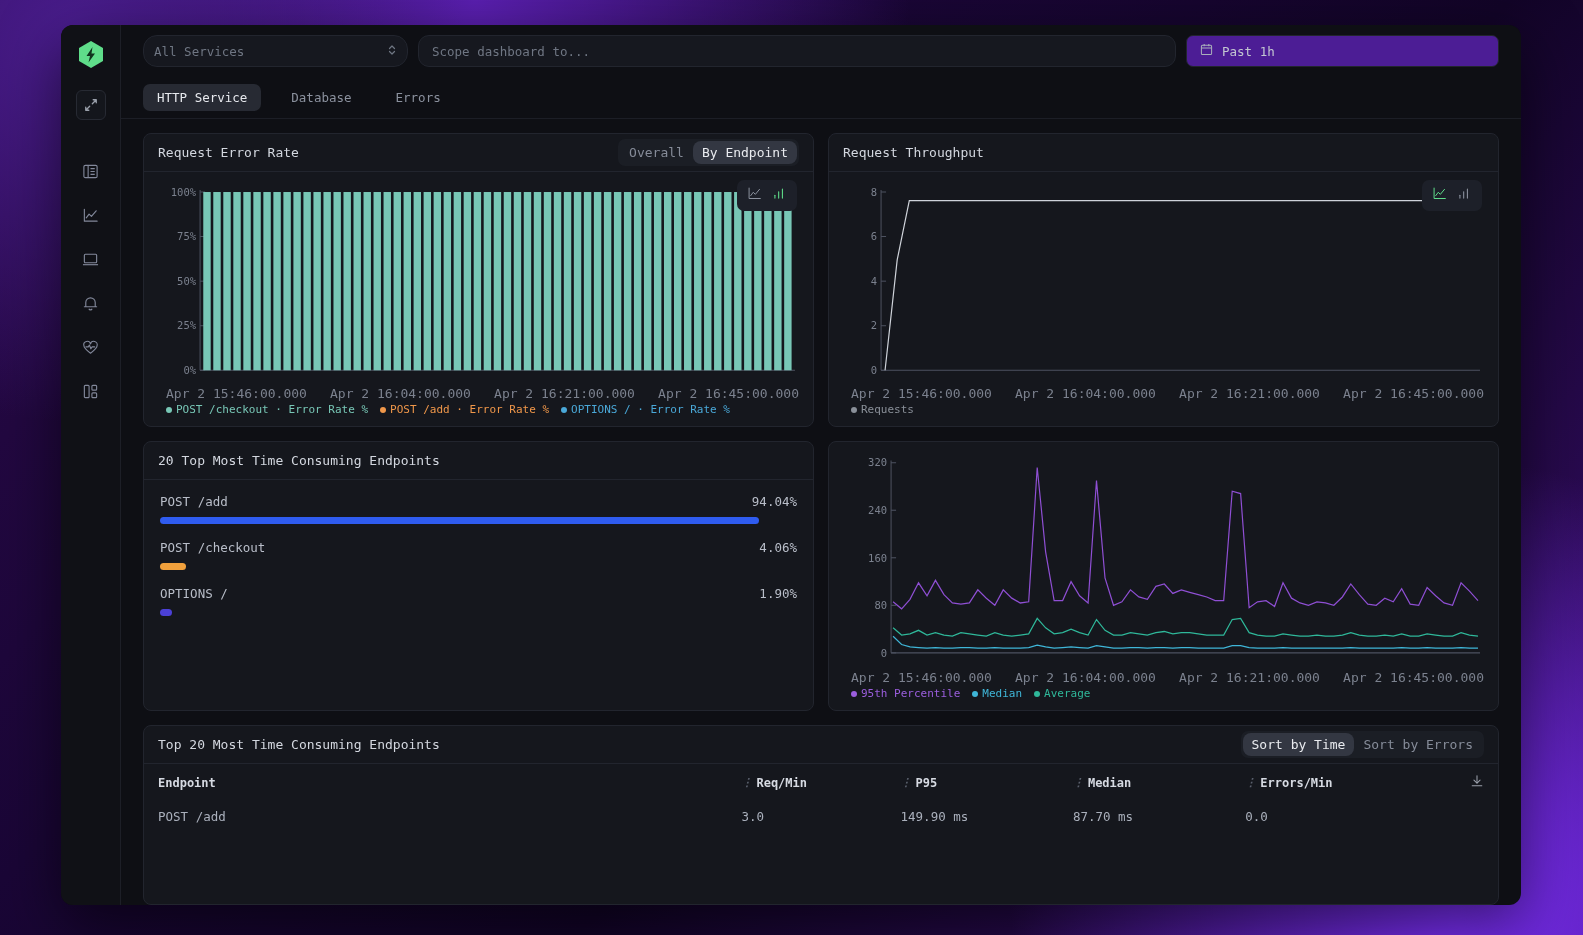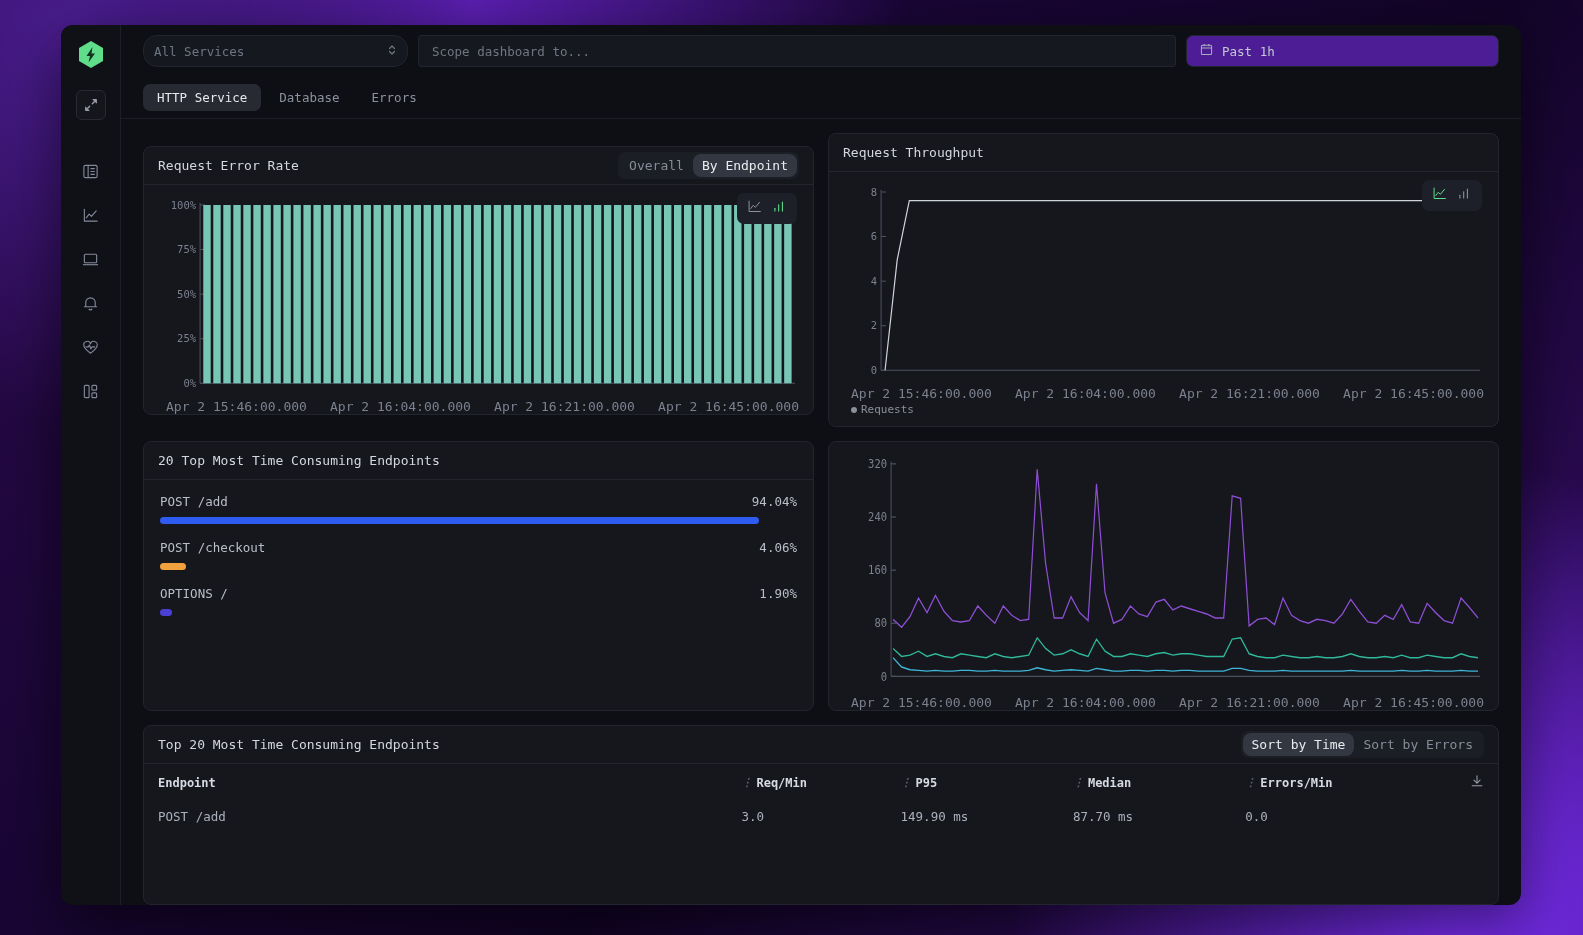--- a/index.html
+++ b/index.html
@@ -78,7 +78,7 @@
     flex: 1; height: 32px;
     background: #16181f;
     border: 1px solid #22252e;
-    border-radius: 3px;
+    border-radius: 11px;
     color: #6f7683; font-size: 12.5px;
     padding: 0 13px;
     font-family: inherit;

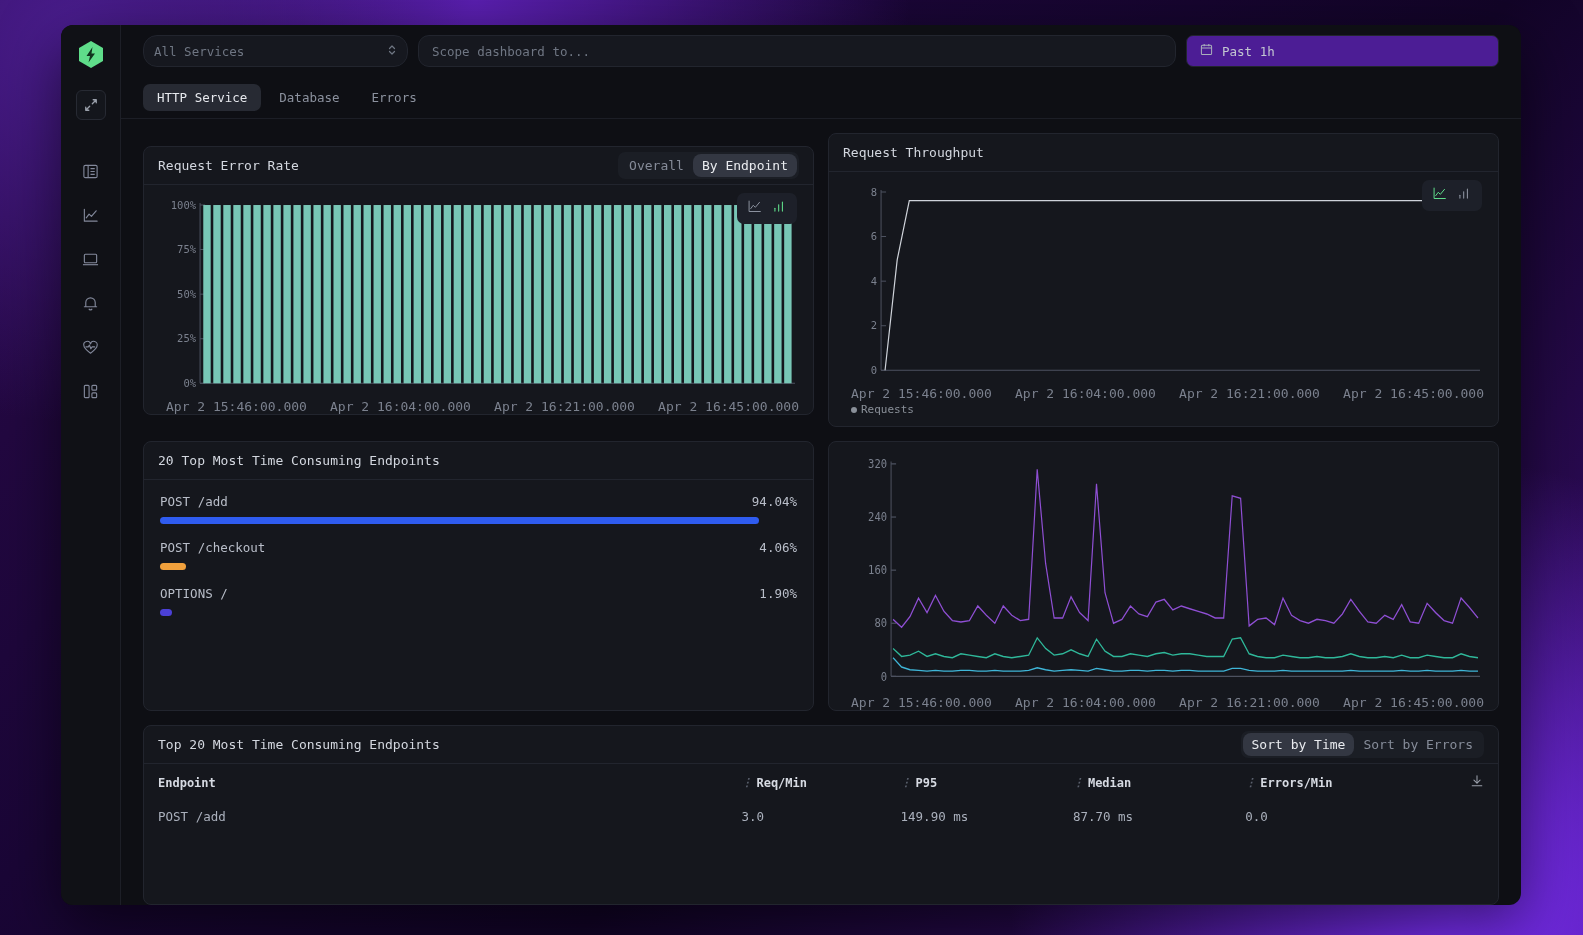--- a/index.html
+++ b/index.html
@@ -97,7 +97,7 @@
 
   .tabsbar {
     height: 42px;
-    display: flex; align-items: center; gap: 4px;
+    display: flex; align-items: center; gap: 16px;
     padding: 0 22px;
     border-bottom: 1px solid #1c1e26;
     flex: none;

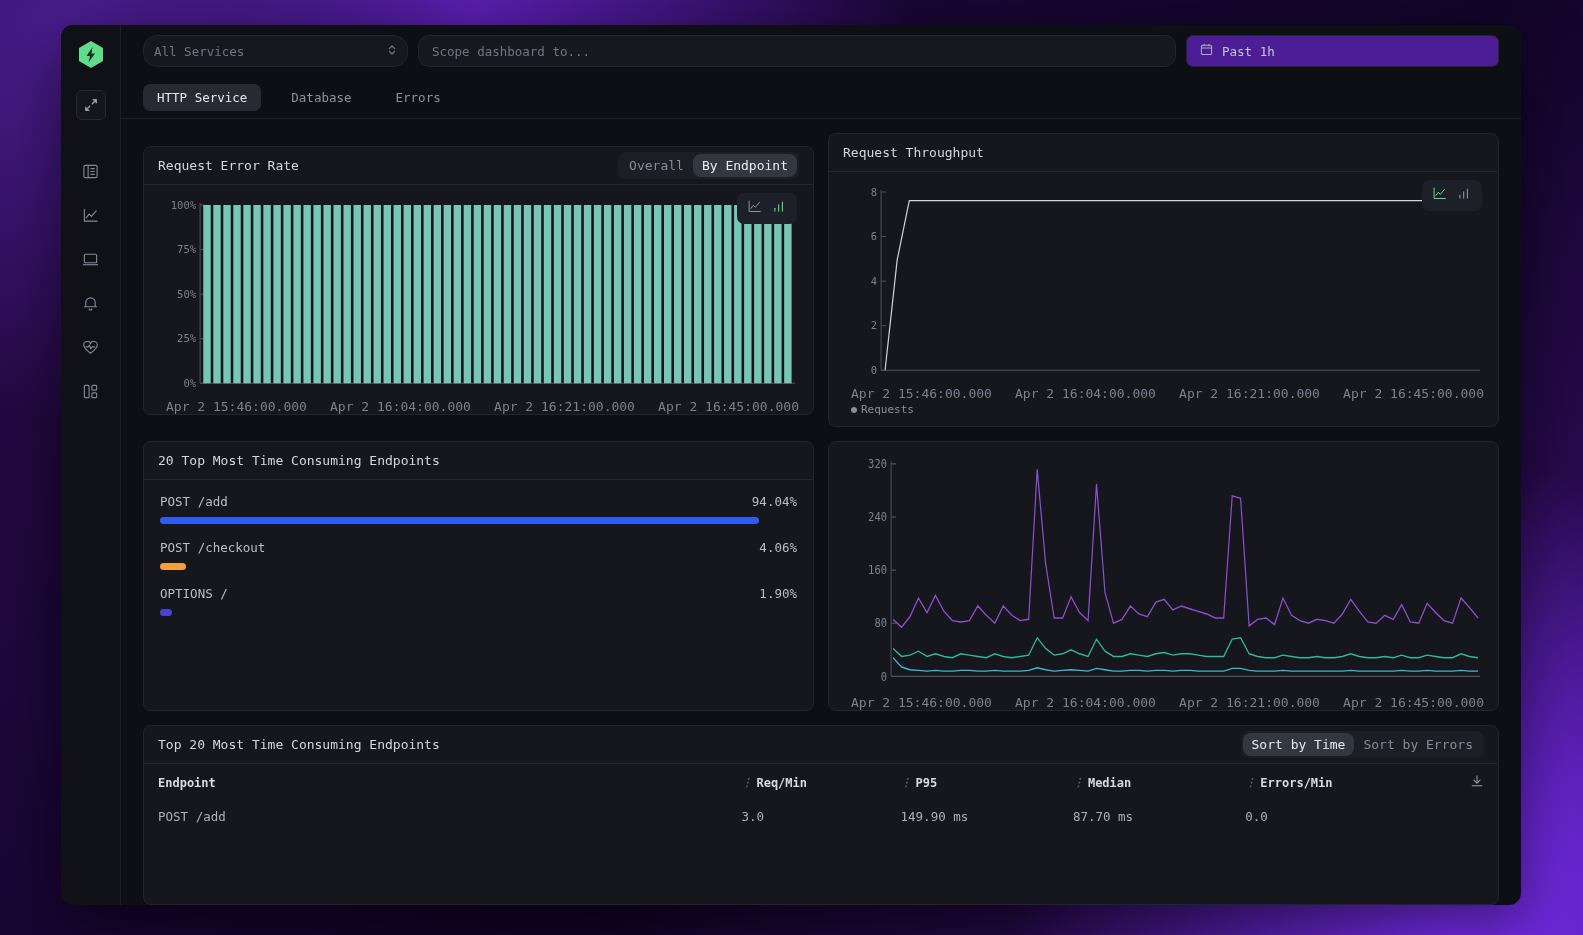--- a/index.html
+++ b/index.html
@@ -295,7 +295,7 @@
 
     <div class="content">
 
-      <div class="row" style="height:300px;align-items:center;">
+      <div class="row" style="height:300px;">
 
         <div class="panel" style="flex:1;">
           <div class="panel-head">

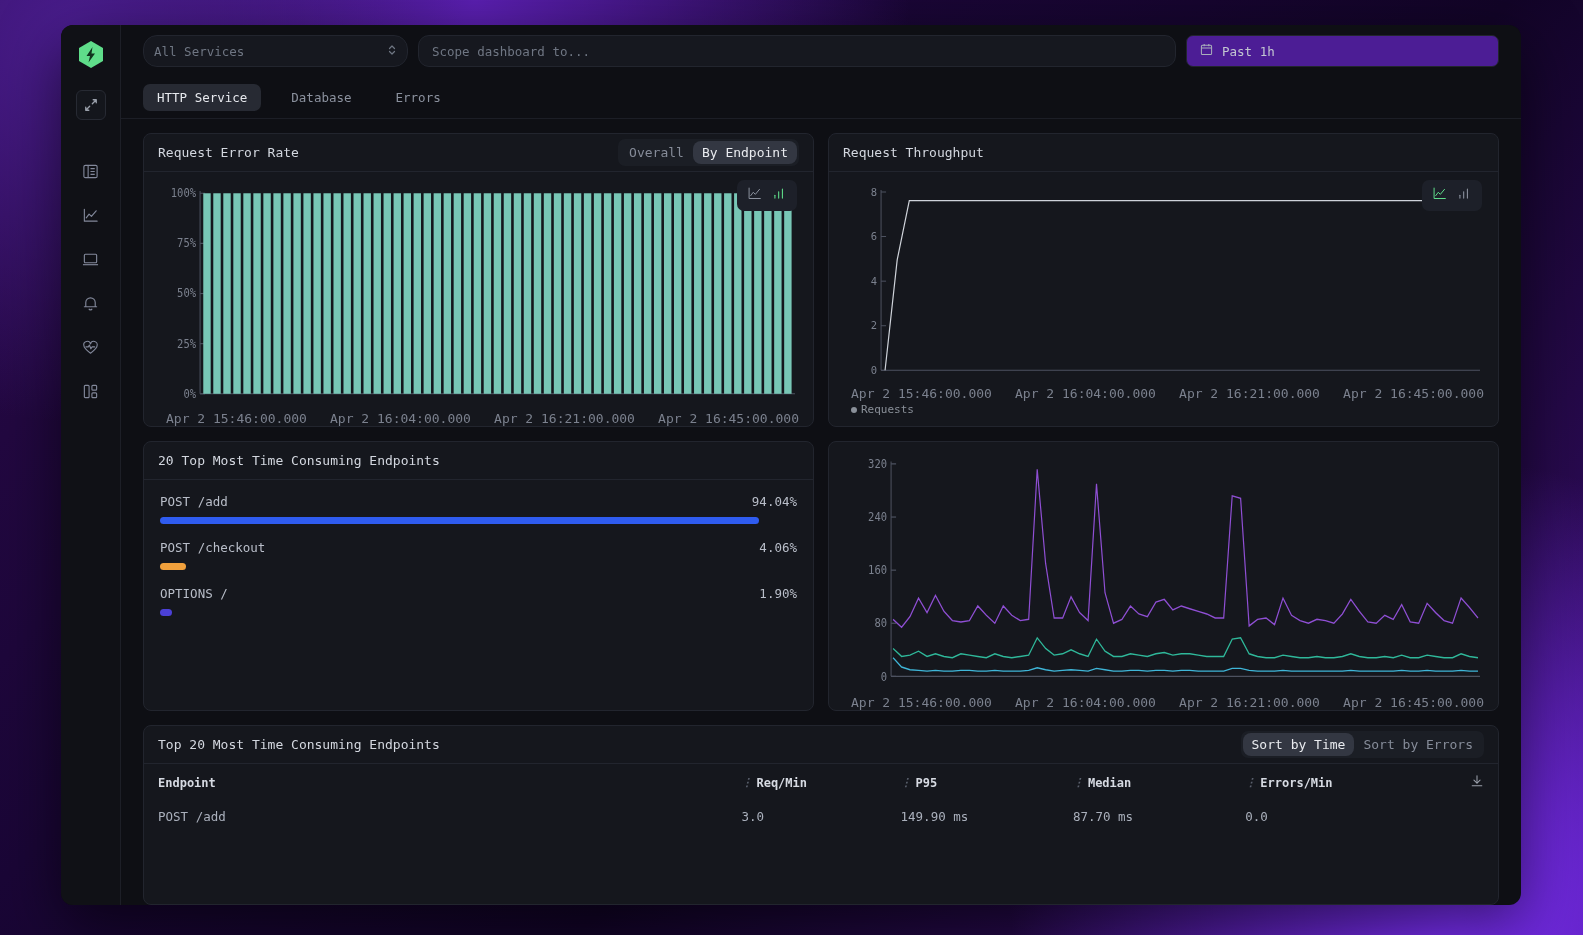--- a/index.html
+++ b/index.html
@@ -405,6 +405,20 @@
             <span>Apr 2 16:21:00.000</span>
             <span>Apr 2 16:45:00.000</span>
           </div>
+          <div class="legend">
+            <span class="item">
+              <i class="dot" style="background:#78c7b6"></i>
+              <b style="font-weight:normal;color:#78c7b6">POST /checkout · Error Rate %</b>
+            </span>
+            <span class="item">
+              <i class="dot" style="background:#f0974a"></i>
+              <b style="font-weight:normal;color:#f0974a">POST /add · Error Rate %</b>
+            </span>
+            <span class="item">
+              <i class="dot" style="background:#4aa8d8"></i>
+              <b style="font-weight:normal;color:#4aa8d8">OPTIONS / · Error Rate %</b>
+            </span>
+          </div>
         </div>
 
         <div class="panel" style="flex:1;">

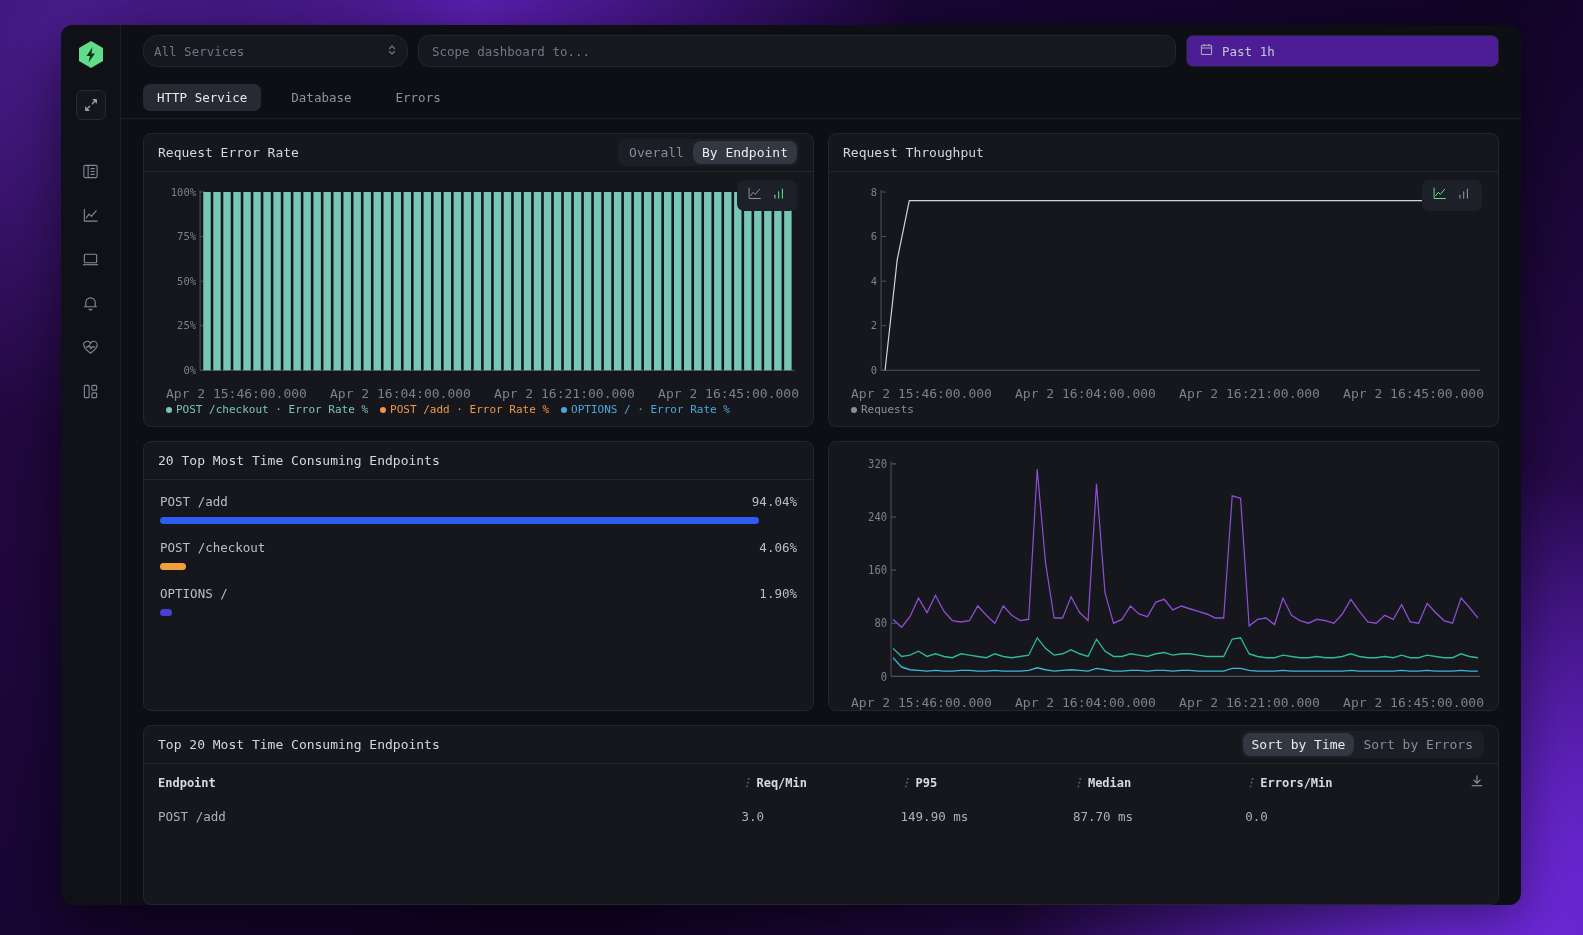--- a/index.html
+++ b/index.html
@@ -533,6 +533,20 @@
             <span>Apr 2 16:21:00.000</span>
             <span>Apr 2 16:45:00.000</span>
           </div>
+          <div class="legend">
+            <span class="item">
+              <i class="dot" style="background:#9b5ede"></i>
+              <b style="font-weight:normal;color:#9b5ede">95th Percentile</b>
+            </span>
+            <span class="item">
+              <i class="dot" style="background:#3fb6d8"></i>
+              <b style="font-weight:normal;color:#3fb6d8">Median</b>
+            </span>
+            <span class="item">
+              <i class="dot" style="background:#2fb89a"></i>
+              <b style="font-weight:normal;color:#2fb89a">Average</b>
+            </span>
+          </div>
         </div>
       </div>
 

